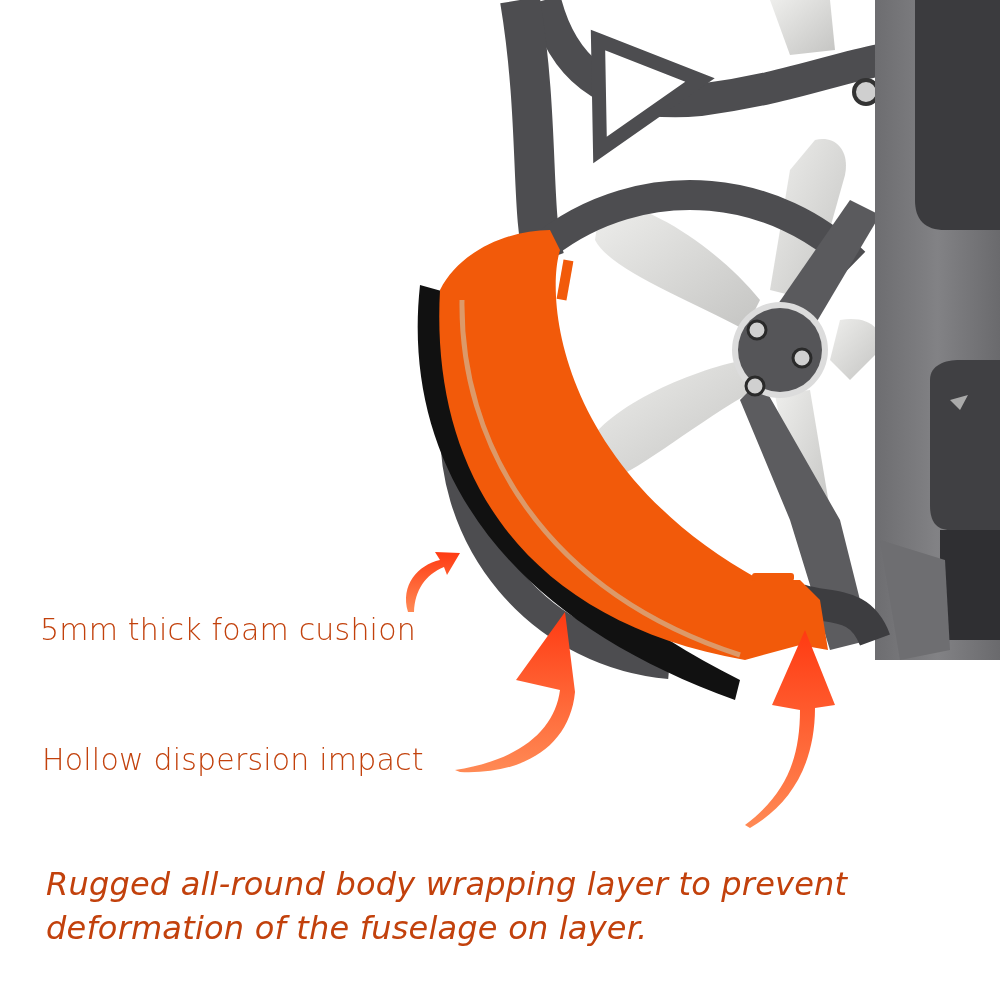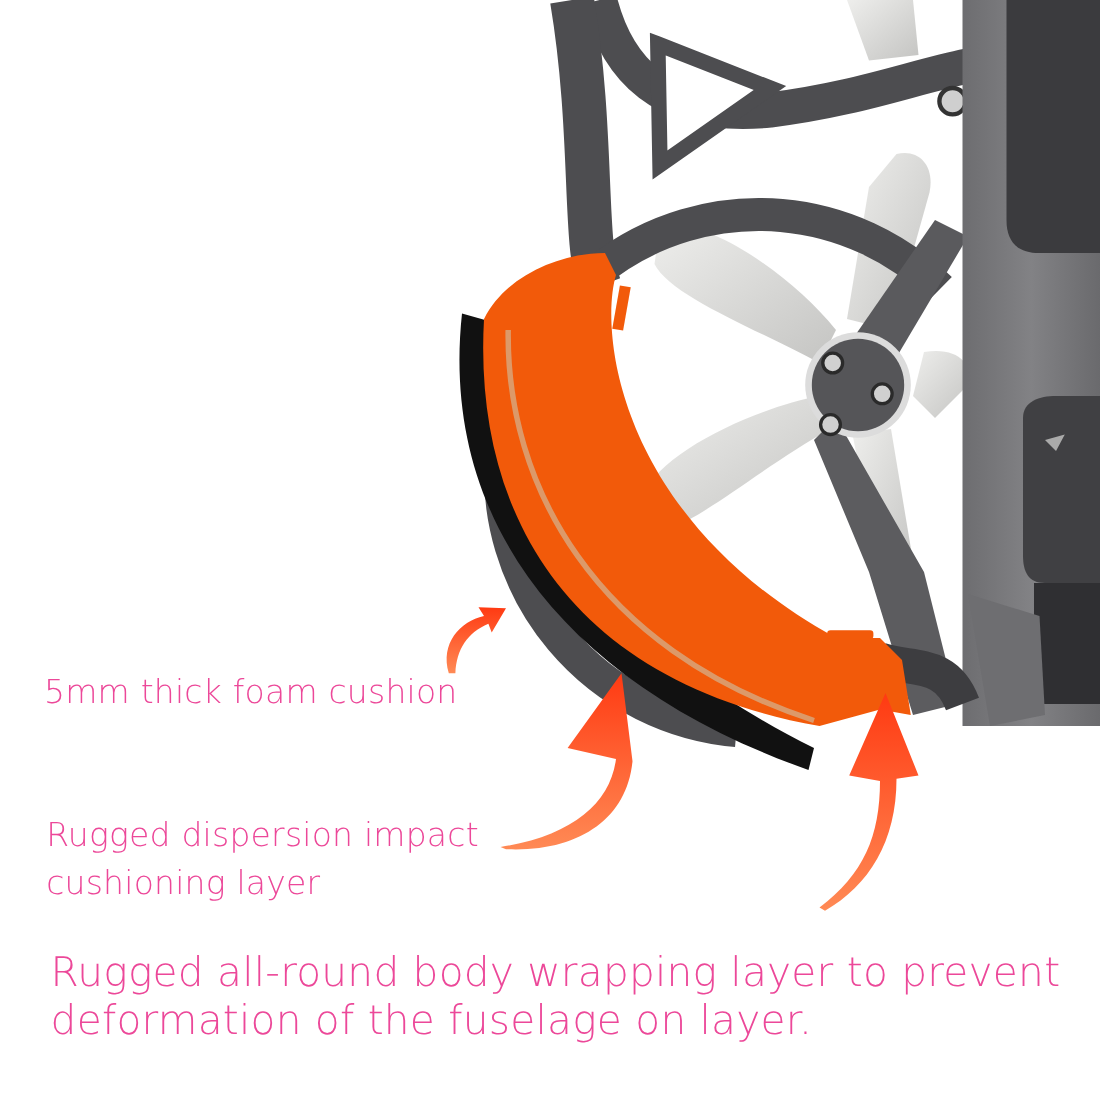--- a/index.html
+++ b/index.html
@@ -6,7 +6,7 @@
   body { width:1000px; height:1000px; position:relative; overflow:hidden;
          font-family:"DejaVu Sans", "Liberation Sans", sans-serif; color:#111; }
   #art { position:absolute; left:0; top:0; width:1000px; height:1000px; }
-  .label { position:absolute; font-weight:300; letter-spacing:0.2px; color:#ec4899; }
+  .label { position:absolute; font-weight:300; letter-spacing:0.2px; color:#c2410c; }
   #label-foam { left:40px; top:612px; font-size:30px; }
   #label-hollow { left:42px; top:738px; font-size:30px; line-height:44px; }
   #label-rugged { left:46px; top:862px; font-size:37px; line-height:44px; }

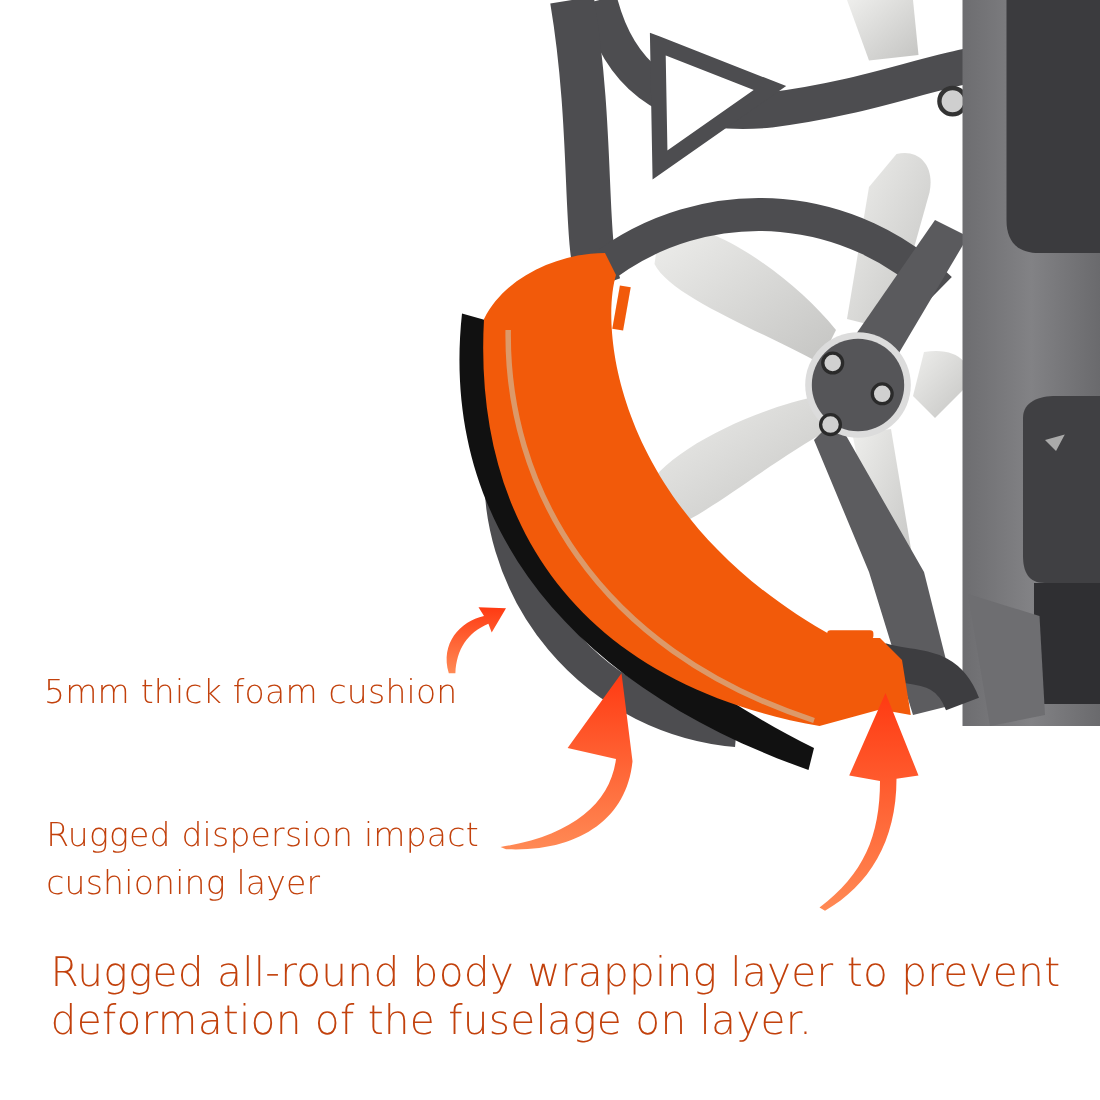--- a/index.html
+++ b/index.html
@@ -93,7 +93,7 @@
 <div id="label-foam" class="label">5mm thick foam cushion</div>
 
 <div id="label-hollow" class="label">
-  <span>Rugged dispersion impact</span>
+  <span>Hollow dispersion impact</span>
   <span>cushioning layer</span>
 </div>
 

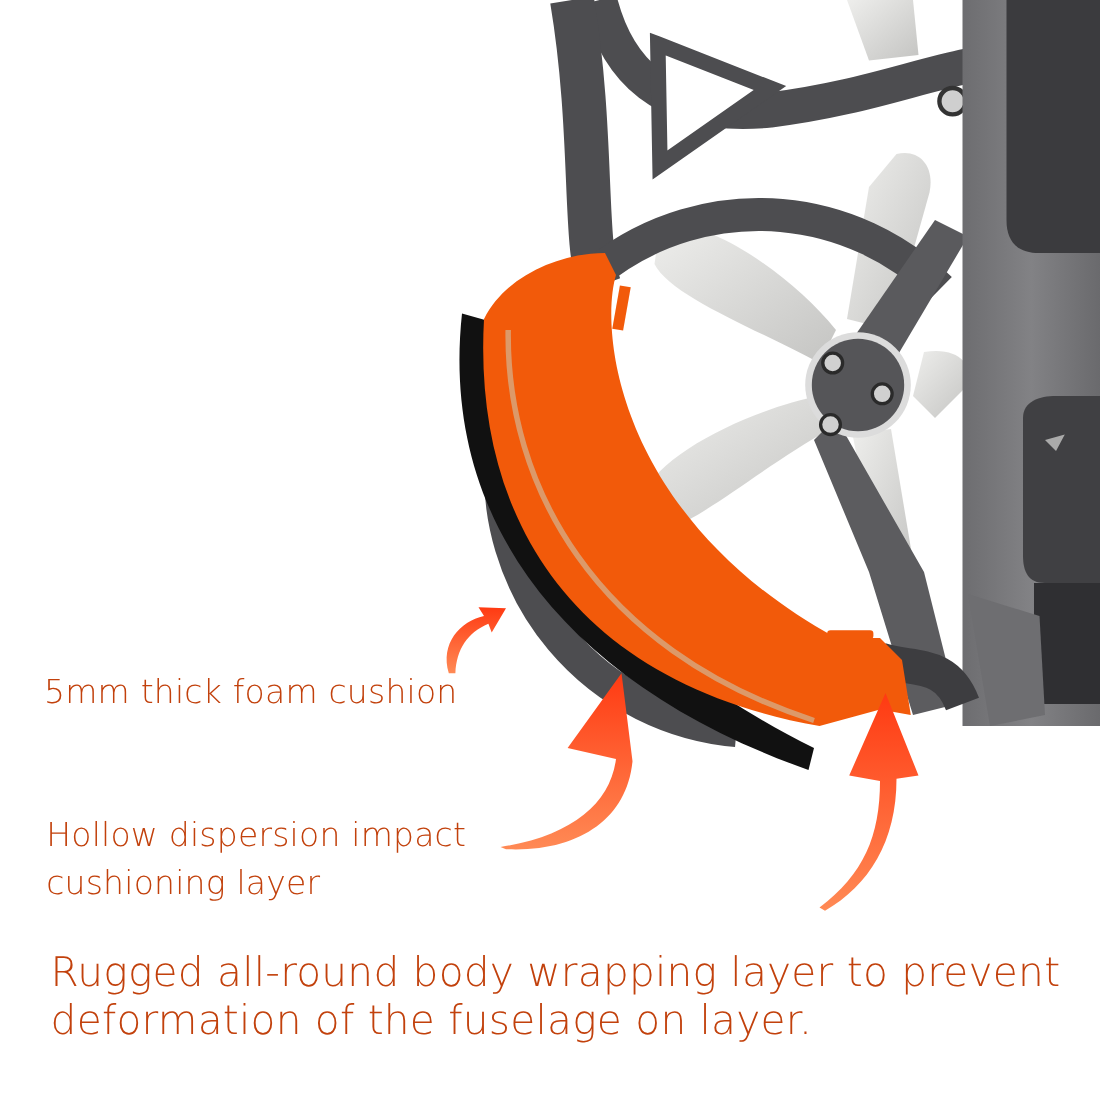--- a/index.html
+++ b/index.html
@@ -94,7 +94,6 @@
 
 <div id="label-hollow" class="label">
   <span>Hollow dispersion impact</span>
-  <span>cushioning layer</span>
 </div>
 
 <div id="label-rugged" class="label">

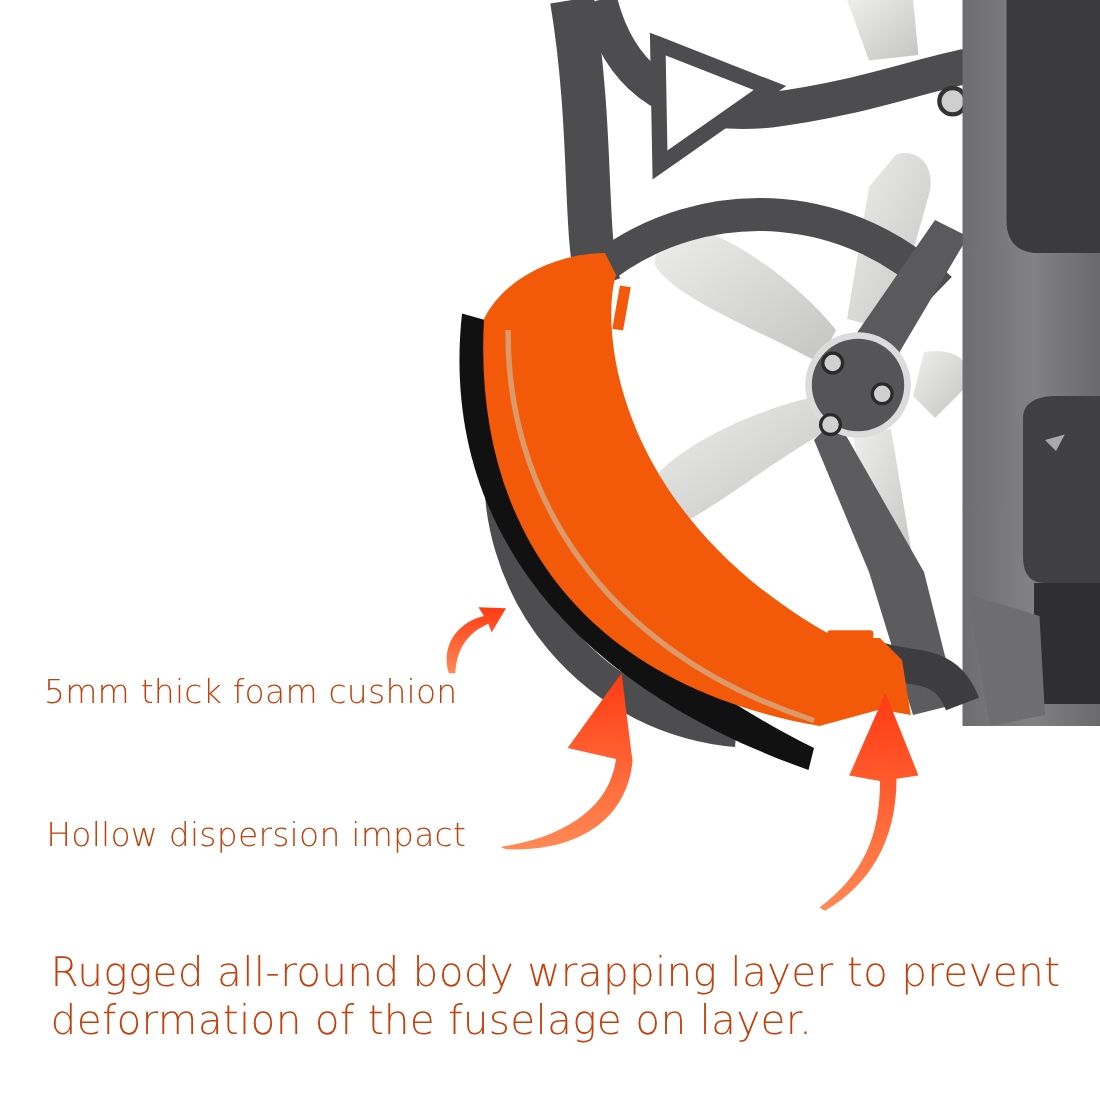--- a/index.html
+++ b/index.html
@@ -9,7 +9,7 @@
   .label { position:absolute; font-weight:300; letter-spacing:0.2px; color:#c2410c; }
   #label-foam { left:40px; top:612px; font-size:30px; }
   #label-hollow { left:42px; top:738px; font-size:30px; line-height:44px; }
-  #label-rugged { left:46px; top:862px; font-size:37px; line-height:44px; }
+  #label-rugged { left:46px; top:862px; font-size:32px; line-height:44px;font-style:italic; }
   .label span { display:block; white-space:nowrap; }
 </style>
 </head>

